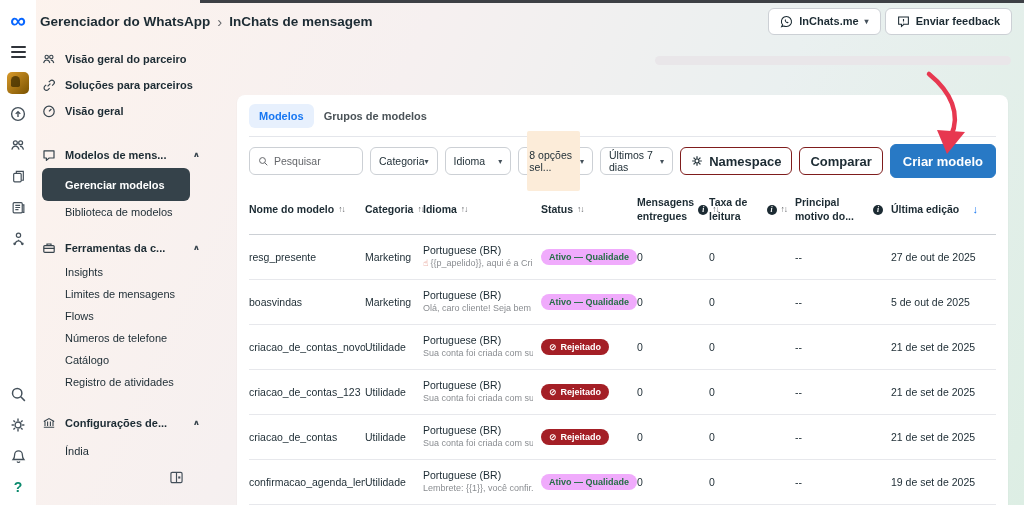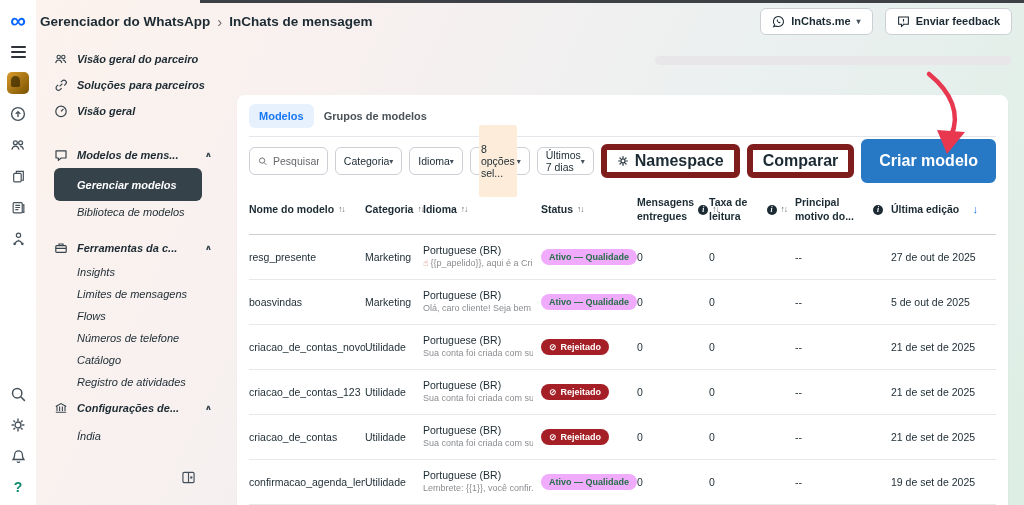--- a/index.html
+++ b/index.html
@@ -28,7 +28,7 @@
   .topbar { position:absolute; left:24px; top:0; right:0; height:42px; display:flex; align-items:center; padding:0 12px 0 16px; z-index:3; }
   .crumb { display:flex; align-items:center; gap:7px; font-size:13.5px; font-weight:bold; }
   .crumb-sep { color:#65676b; font-weight:normal; font-size:15px; }
-  .topbar-right { margin-left:auto; display:flex; gap:12px; }
+  .topbar-right { margin-left:auto; display:flex; gap:4px; }
   .tb-btn { display:flex; align-items:center; gap:6px; background:#fff; border:1px solid #ccd0d5; border-radius:6px;
             height:27px; padding:0 11px; font-size:11px; font-weight:bold; color:#1c2b33; cursor:pointer; }
   .tb-btn svg { color:#1c2b33; }

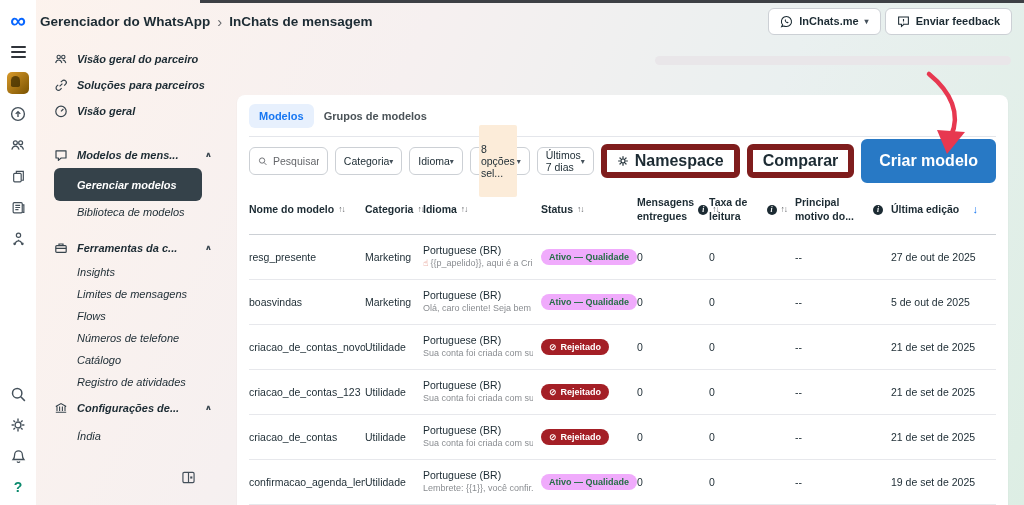--- a/index.html
+++ b/index.html
@@ -35,7 +35,7 @@
   .caret { font-size:8px; color:#44505a; }
 
   
-  .sidebar { position:absolute; left:36px; top:42px; width:192px; bottom:0; z-index:2; padding-top:4px;font-style:italic; }
+  .sidebar { position:absolute; left:24px; top:42px; width:192px; bottom:0; z-index:2; padding-top:4px; }
   .nav-item { display:flex; align-items:center; height:26px; padding:0 16px 0 18px; font-size:11px; font-weight:bold; cursor:pointer; }
   .nav-item svg { flex:0 0 14px; margin-right:9px; color:#37444d; }
   .nav-item .chev { margin-left:auto; font-size:9px; color:#37444d; transform:scaleY(.8); }

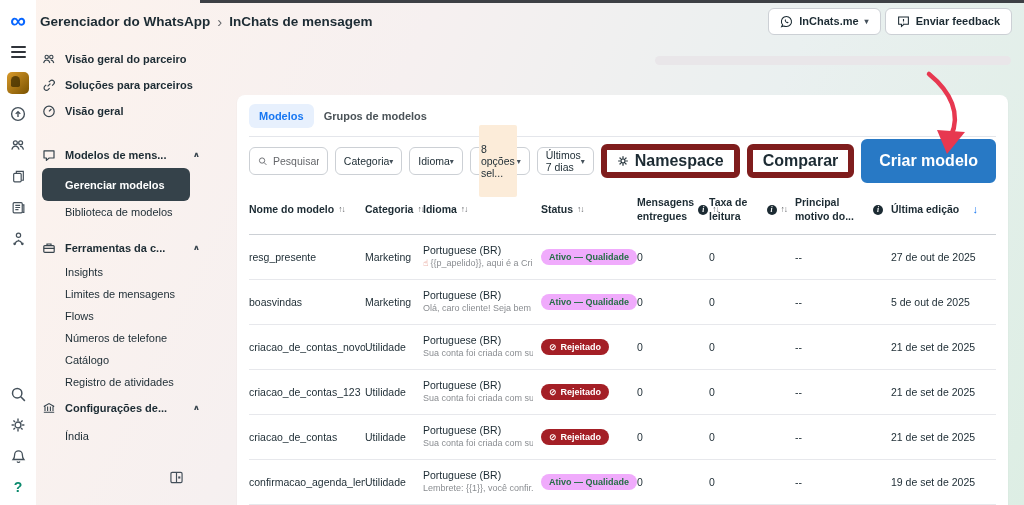--- a/index.html
+++ b/index.html
@@ -62,8 +62,8 @@
           padding:0 8px; font-size:10.5px; color:#1c2b33; background:#fff; cursor:pointer; }
   .drop .hl { background:#fcecd9; padding:18px 2px; border-radius:2px; }
   .w74{width:76px;} .w78{width:80px;} .w88{width:90px;} .w86{width:88px;}
-  .btn { display:flex; align-items:center; gap:6px; height:34px; border:6px solid #7f1d1d; border-radius:6px; background:#fff;
-         padding:0 10px; font-size:16px; font-weight:bold; color:#1c2b33; cursor:pointer; white-space:nowrap; }
+  .btn { display:flex; align-items:center; gap:6px; height:28px; border:1px solid #7f1d1d; border-radius:6px; background:#fff;
+         padding:0 10px; font-size:13px; font-weight:bold; color:#1c2b33; cursor:pointer; white-space:nowrap; }
   .btn-primary { background:#2879c5; border-color:#2879c5; color:#fff; padding:16px 12px; }
 
   

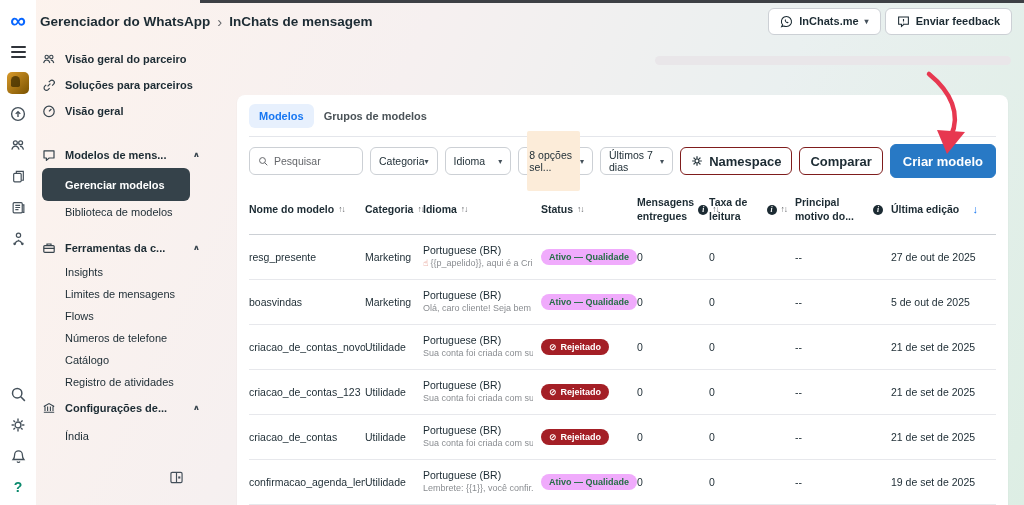--- a/index.html
+++ b/index.html
@@ -41,7 +41,7 @@
   .nav-item .chev { margin-left:auto; font-size:9px; color:#37444d; transform:scaleY(.8); }
   .nav-sub { display:flex; align-items:center; height:22px; padding-left:41px; font-size:11px; color:#1c2b33; cursor:pointer; }
   .nav-sub.sel { background:#35424a; color:#fff; border-radius:6px; margin:0 26px 0 18px; padding-left:23px; height:33px; font-weight:bold; }
-  .gap18 { margin-top:18px; } .gap12 { margin-top:12px; } .gap15 { margin-top:2px; } .gap4 { margin-top:4px; }
+  .gap18 { margin-top:18px; } .gap12 { margin-top:12px; } .gap15 { margin-top:17px; } .gap4 { margin-top:4px; }
   .collapse-btn { position:absolute; right:32px; bottom:16px; color:#44505a; cursor:pointer; }
 
   

